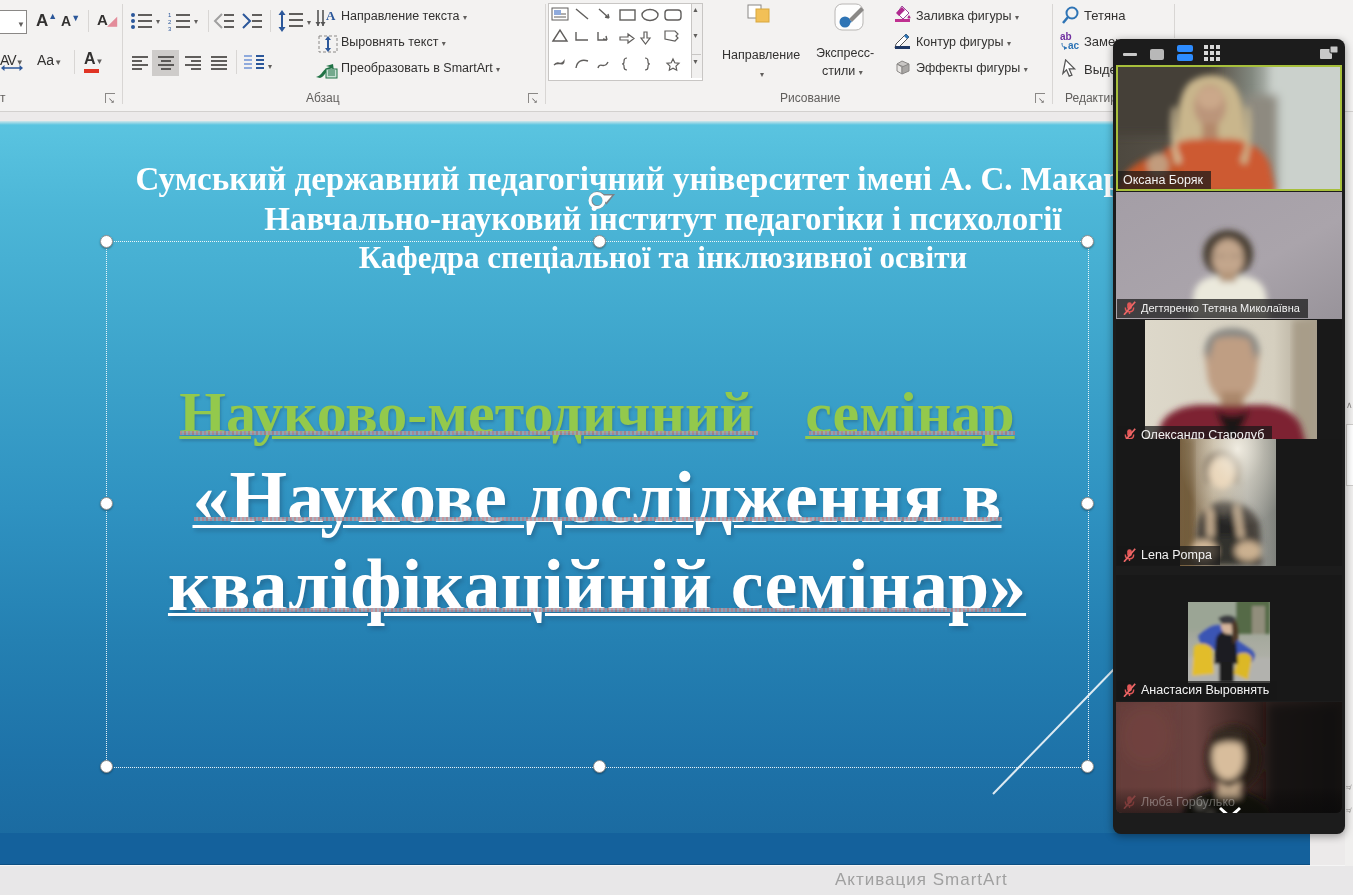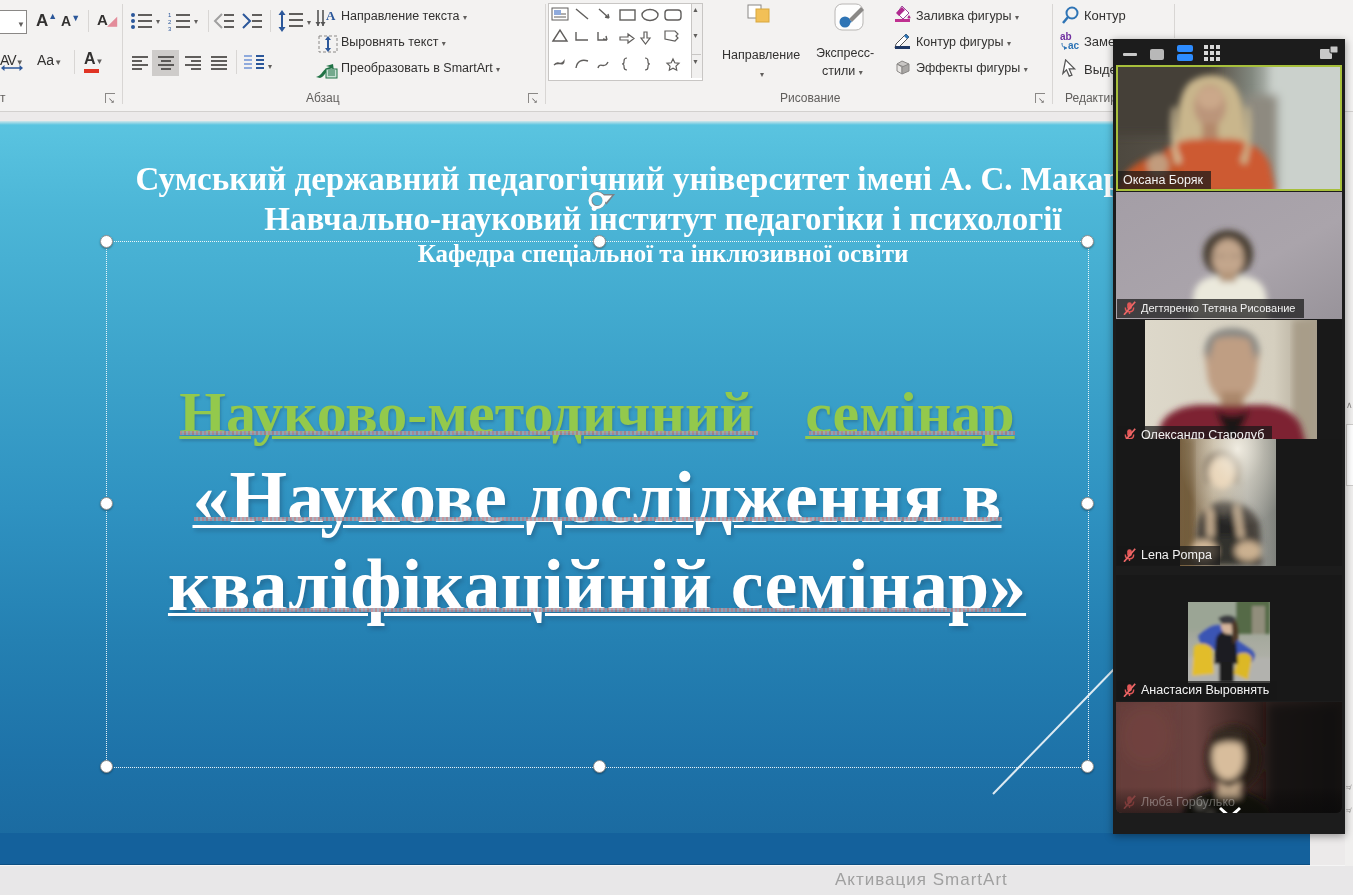--- a/index.html
+++ b/index.html
@@ -229,7 +229,7 @@
       <circle cx="11" cy="7" r="5.5" fill="none" stroke="#2e74b5" stroke-width="2"></circle>
       <path d="M7 11l-5 6" stroke="#2e74b5" stroke-width="2.5"></path>
     </svg>
-  <div class="rtxt" style="left:1084px;top:8px;font-size:13px">Контур</div>
+  <div class="rtxt" style="left:1084px;top:8px;font-size:13px">Тетяна</div>
   <svg class="abs" style="left:1059px;top:31px" width="24" height="20" font-family="Liberation Sans">
       <text x="1" y="9" font-size="10" font-weight="bold" fill="#7030a0">ab</text>
       <text x="9" y="18" font-size="10" font-weight="bold" fill="#2e74b5">ac</text>

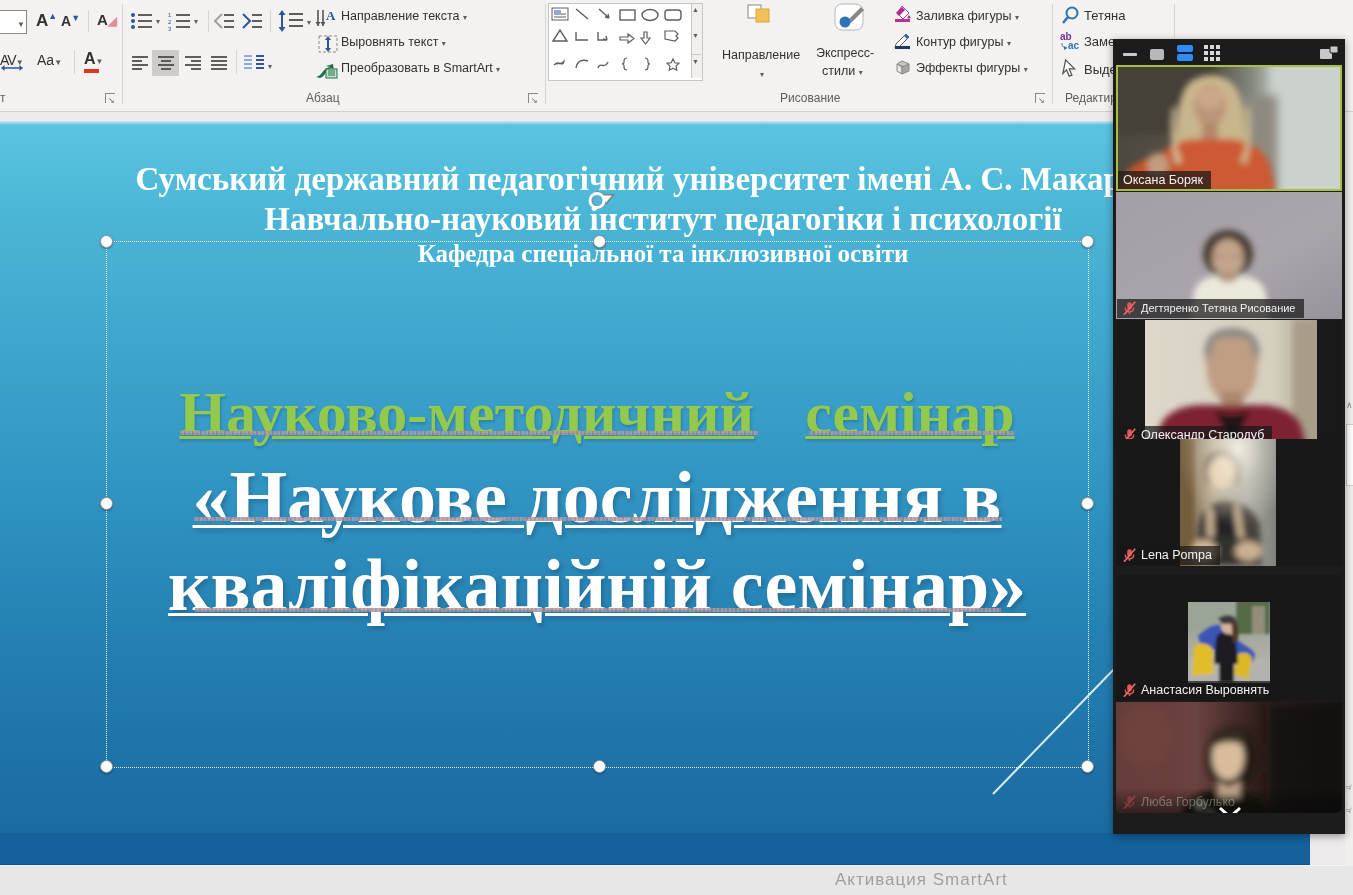--- a/index.html
+++ b/index.html
@@ -295,7 +295,7 @@
 <div class="abs" style="left:1346px;top:783px;font-size:8px;color:#9a9896">≉</div>
 <div class="abs" style="left:1346px;top:806px;font-size:8px;color:#9a9896">≉</div>
 
-<div id="panel" class="abs" style="left:1113px;top:39px;width:232px;height:795px;background:#1c1c1c;border-radius:0;box-shadow:0 2px 8px rgba(0,0,0,.4)">
+<div id="panel" class="abs" style="left:1113px;top:39px;width:232px;height:795px;background:#1c1c1c;border-radius:8px;box-shadow:0 2px 8px rgba(0,0,0,.4)">
 
   <div class="abs" style="left:10px;top:14px;width:14px;height:3px;background:#c8c8c8;border-radius:1px"></div>
   <div class="abs" style="left:37px;top:10px;width:14px;height:11px;background:#b8b8b8;border-radius:2px"></div>

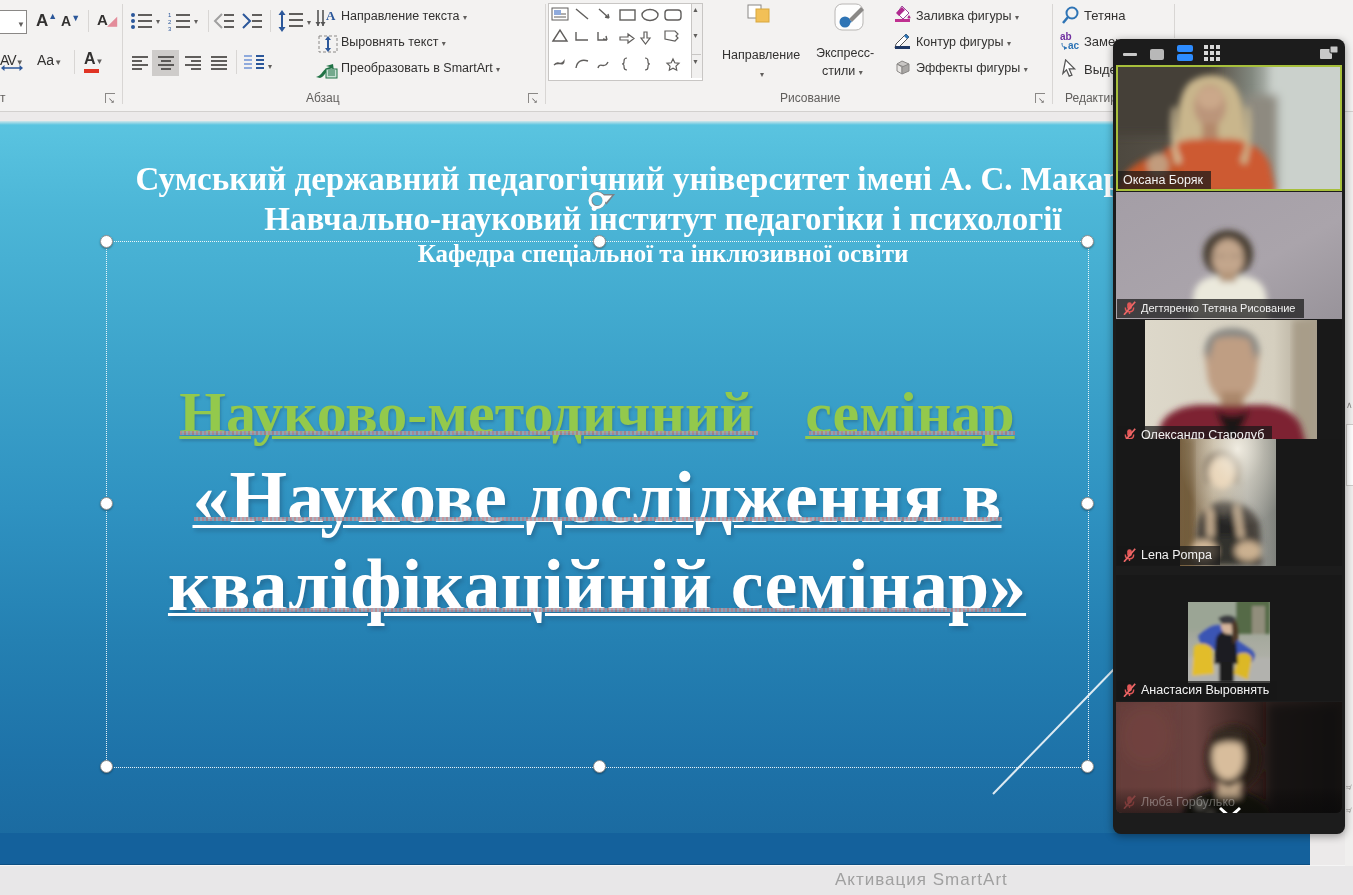--- a/index.html
+++ b/index.html
@@ -272,7 +272,7 @@
 
     <div class="ttl" style="left:663px;top:40px"><div style="font-size:33px">Сумський державний педагогічний університет імені А. С. Макаренка</div></div>
     <div class="ttl" style="left:663px;top:80px"><div style="font-size:33px">Навчально-науковий інститут педагогіки і психології</div></div>
-    <div class="ttl" style="left:663px;top:119px"><div style="font-size:25px">Кафедра спеціальної та інклюзивної освіти</div></div>
+    <div class="ttl" style="left:663px;top:119px"><div style="font-size:31px">Кафедра спеціальної та інклюзивної освіти</div></div>
 
     <div class="ttl" style="left:597px;top:258px;color:#93c94c;text-shadow:1px 2px 3px rgba(25,55,85,0.3)"><div style="font-size:60px"><span style="text-decoration:underline;text-decoration-thickness:3px;text-underline-offset:3px">Науково-методичний</span><span style="display:inline-block;width:51px"></span><span style="text-decoration:underline;text-decoration-thickness:3px;text-underline-offset:3px">семінар</span></div></div>
     <div class="wavy" style="left:180px;top:310px;width:578px"></div>

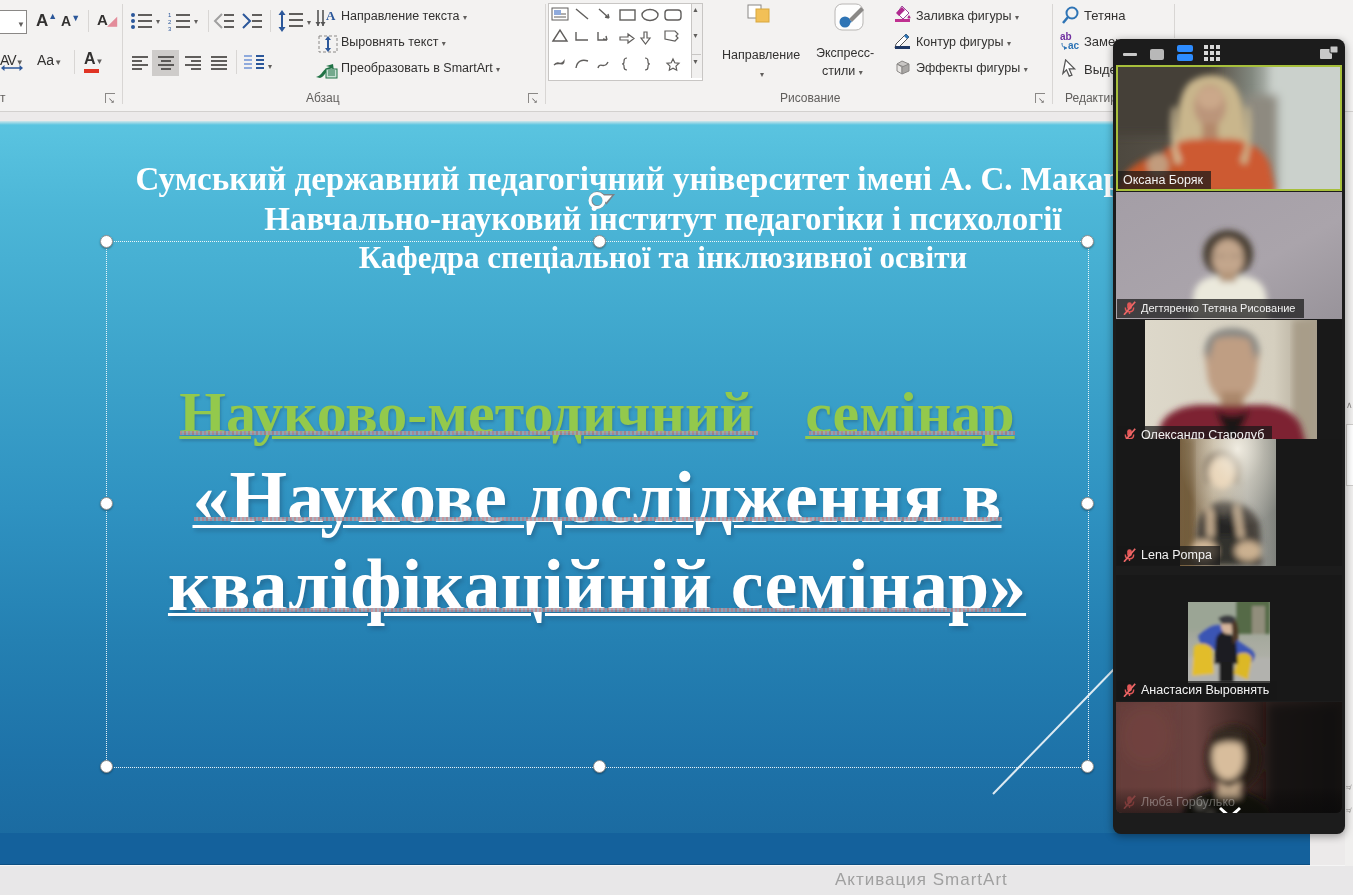--- a/index.html
+++ b/index.html
@@ -386,7 +386,7 @@
             <path d="M6.5 10.8 V13" stroke="#e25757" stroke-width="1.4"></path>
             <path d="M1 13.8 L12.2 0.8" stroke="#ee6868" stroke-width="1.7"></path>
           </svg>
-          <span class="ltext" style="font-size:11px">Дегтяренко Тетяна Рисование</span>
+          <span class="ltext" style="font-size:11px">Дегтяренко Тетяна Миколаївна</span>
         </div>
     </div>
 

